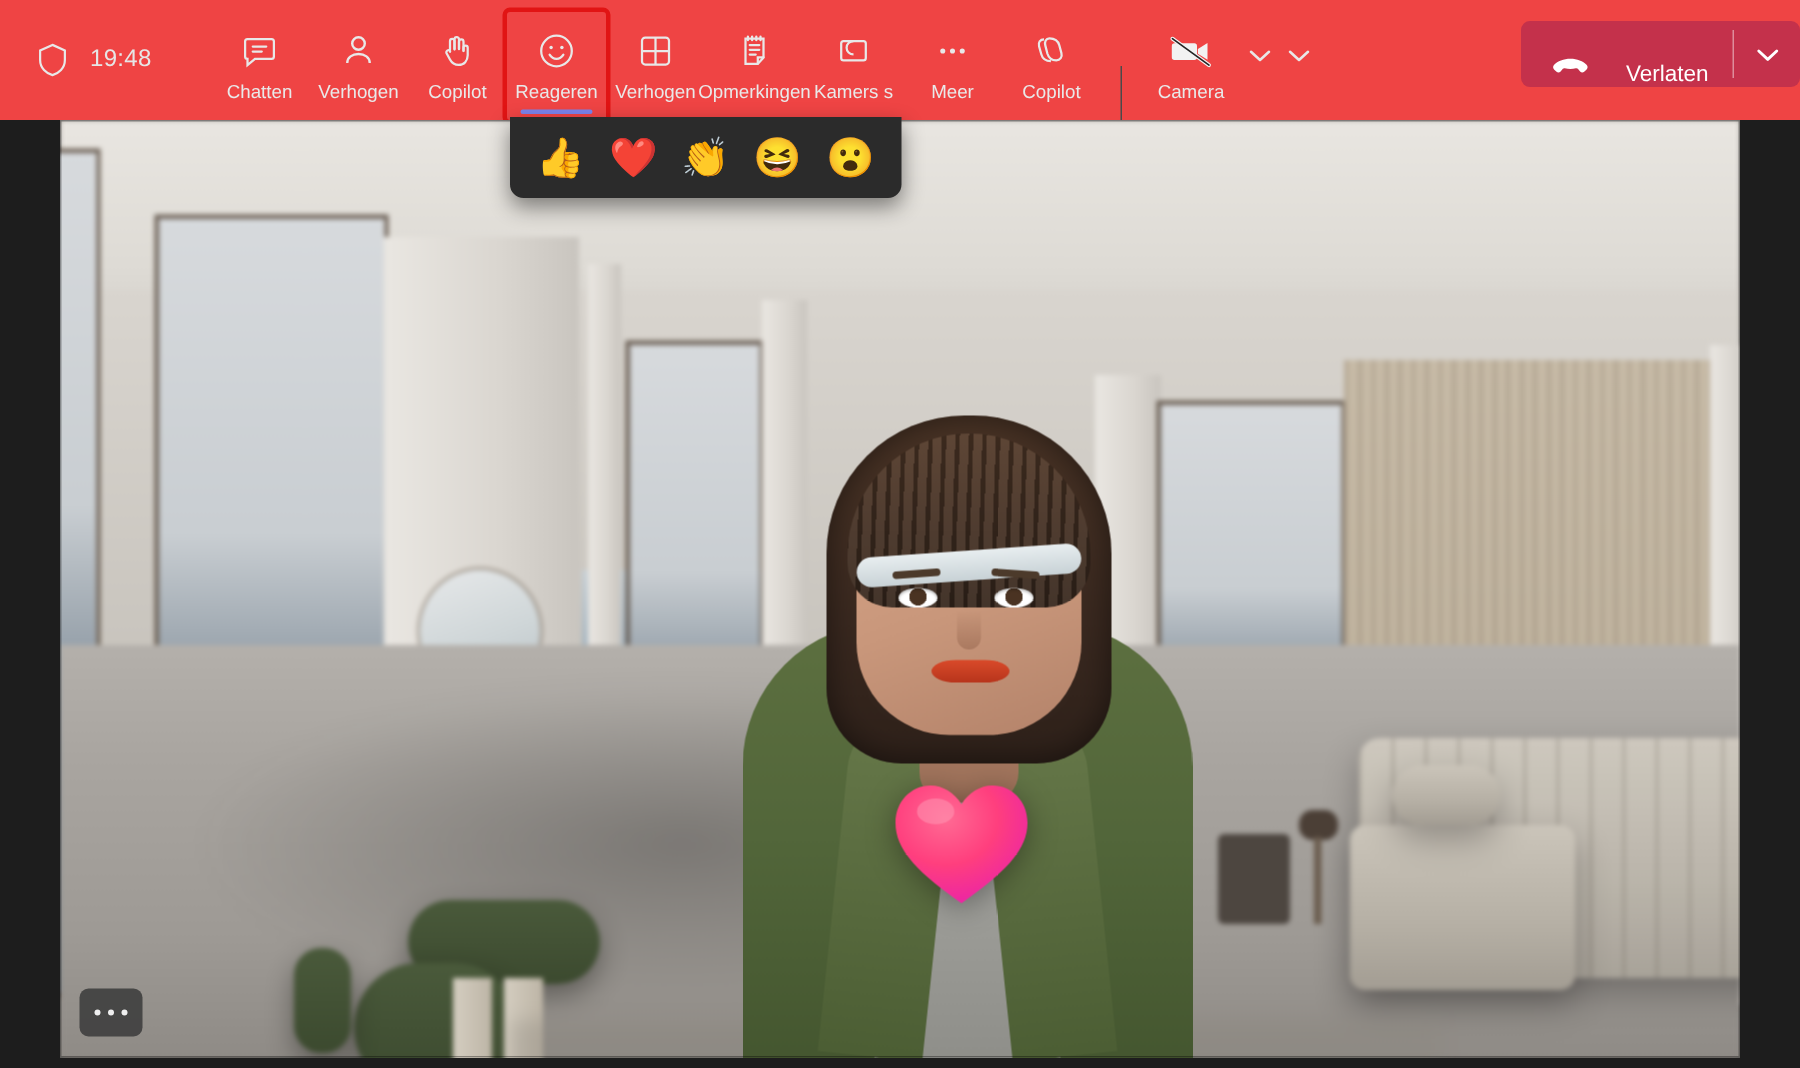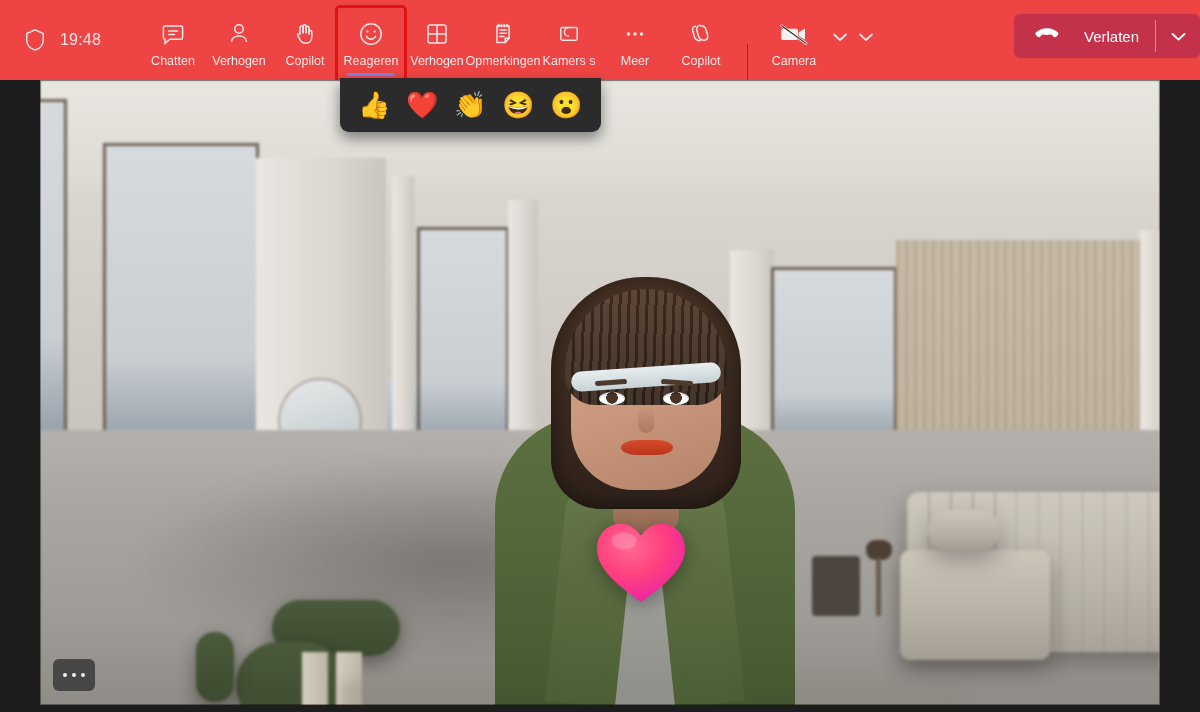--- a/index.html
+++ b/index.html
@@ -56,7 +56,7 @@
     background: #c4314b; border-radius: 6px; overflow: hidden; cursor: pointer;
     margin-left: 10px;
   }
-  .leave-main { display:flex; align-items:center; gap:24px; padding: 0 16px 0 20px; }
+  .leave-main { display:flex; align-items:flex-end; gap:24px; padding: 0 16px 0 20px; }
   .leave-main .lvl { color:#fff; font-size:15px; white-space:nowrap; }
   .leave-sep { width:1px; background: rgba(255,255,255,.45); margin: 6px 0; }
   .leave-chev { display:flex; align-items:center; justify-content:center; width:44px; }

